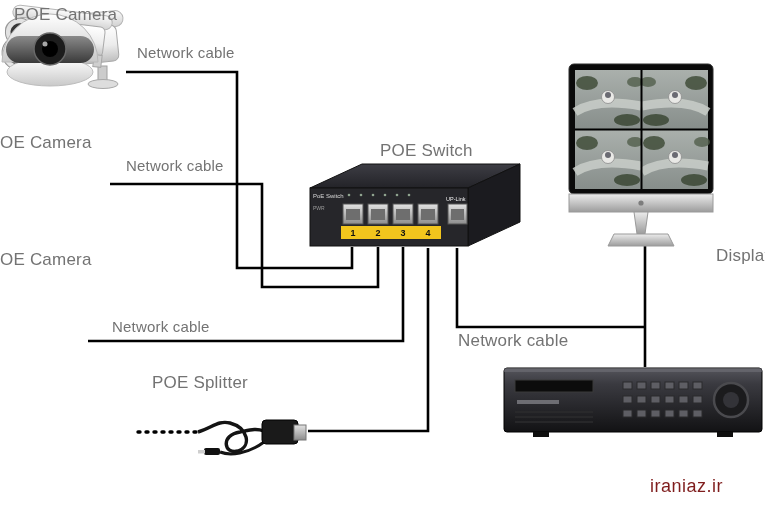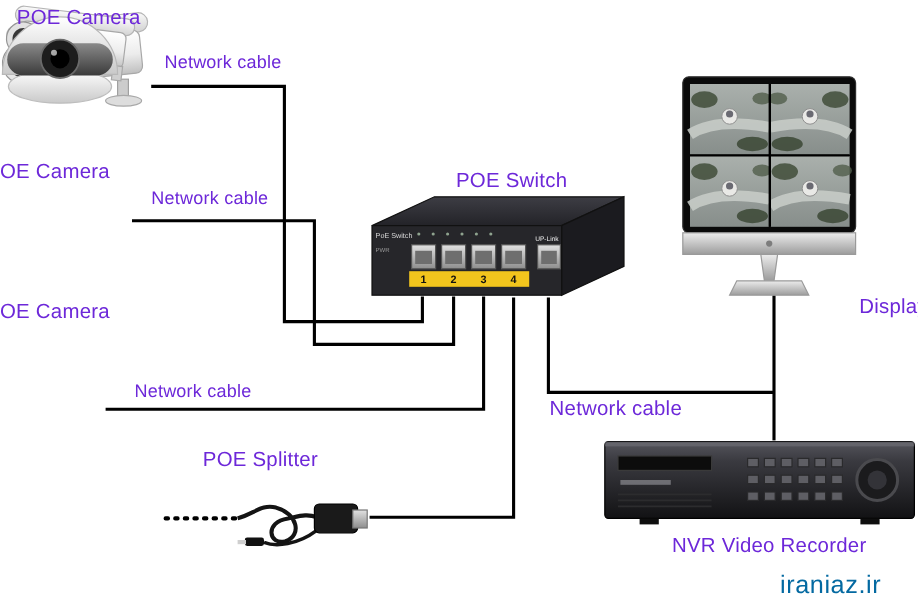--- a/index.html
+++ b/index.html
@@ -7,7 +7,7 @@
        font-family:"Liberation Sans",sans-serif}
   .canvas{position:relative;width:765px;height:510px;overflow:hidden;background:#fff}
   .abs{position:absolute}
-  .lbl{position:absolute;font-size:17px;color:#6d28d9;white-space:nowrap;letter-spacing:.2px}
+  .lbl{position:absolute;font-size:17px;color:#737373;white-space:nowrap;letter-spacing:.2px}
   .lbl-sm{font-size:15px}
   .watermark{position:absolute;font-size:21px;color:#0369a1;letter-spacing:.5px}
   .lines{position:absolute;left:0;top:0;pointer-events:none}

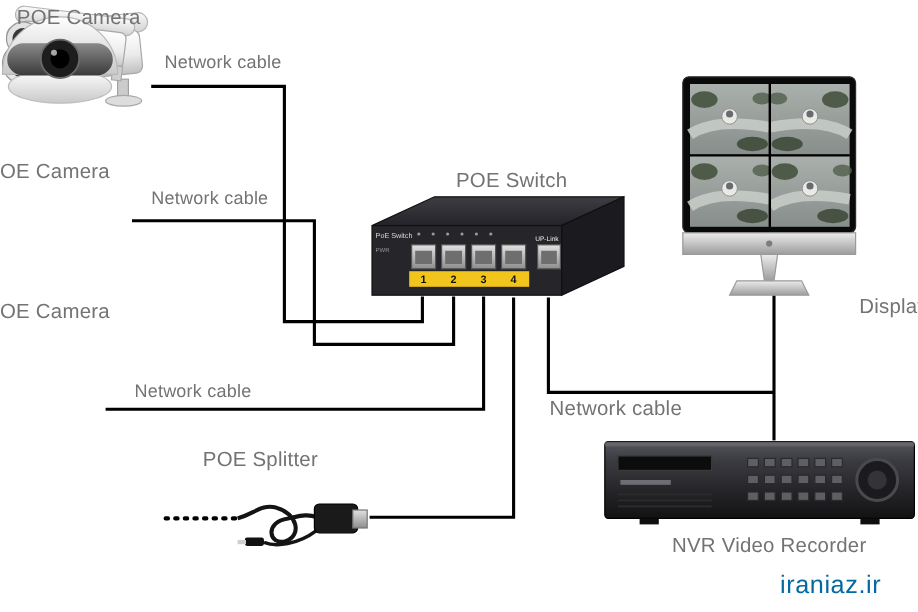--- a/index.html
+++ b/index.html
@@ -237,7 +237,7 @@
   <div class="lbl" style="left:0px;top:133px">OE Camera</div>
   <div class="lbl" style="left:0px;top:250px">OE Camera</div>
   <div class="lbl" style="left:380px;top:141px">POE Switch</div>
-  <div class="lbl" style="left:169px;top:373px">POE Splitter</div>
+  <div class="lbl" style="left:152px;top:373px">POE Splitter</div>
   <div class="lbl" style="left:716px;top:246px">Display</div>
   <div class="lbl" style="left:560px;top:445px">NVR Video Recorder</div>
 

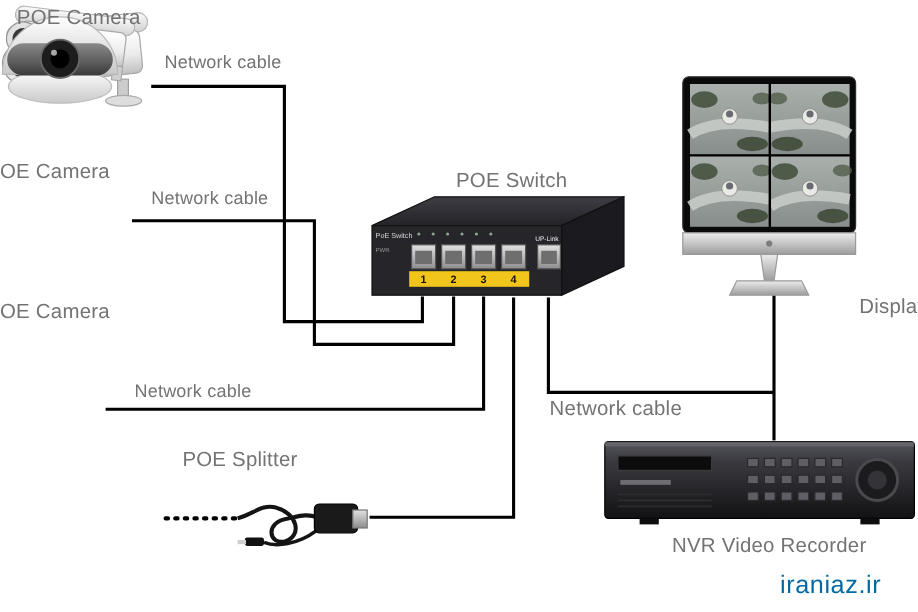--- a/index.html
+++ b/index.html
@@ -239,7 +239,6 @@
   <div class="lbl" style="left:380px;top:141px">POE Switch</div>
   <div class="lbl" style="left:152px;top:373px">POE Splitter</div>
   <div class="lbl" style="left:716px;top:246px">Display</div>
-  <div class="lbl" style="left:560px;top:445px">NVR Video Recorder</div>
 
   <div class="lbl lbl-sm" style="left:137px;top:44px">Network cable</div>
   <div class="lbl lbl-sm" style="left:126px;top:157px">Network cable</div>

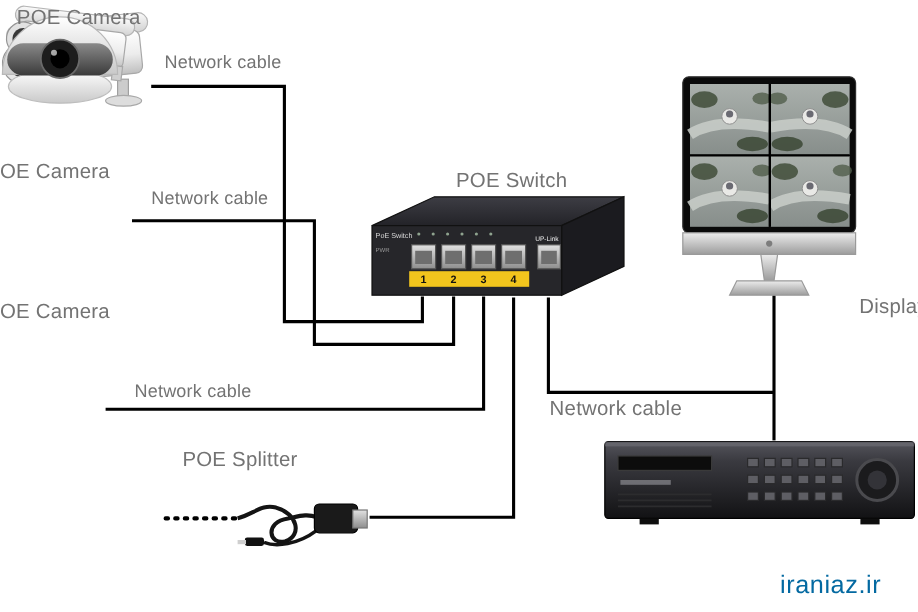--- a/index.html
+++ b/index.html
@@ -9,7 +9,7 @@
   .abs{position:absolute}
   .lbl{position:absolute;font-size:17px;color:#737373;white-space:nowrap;letter-spacing:.2px}
   .lbl-sm{font-size:15px}
-  .watermark{position:absolute;font-size:21px;color:#0369a1;letter-spacing:.5px}
+  .watermark{position:absolute;font-size:18px;color:#7f1d1d;letter-spacing:.5px}
   .lines{position:absolute;left:0;top:0;pointer-events:none}
   svg{display:block;overflow:visible}
 </style>

